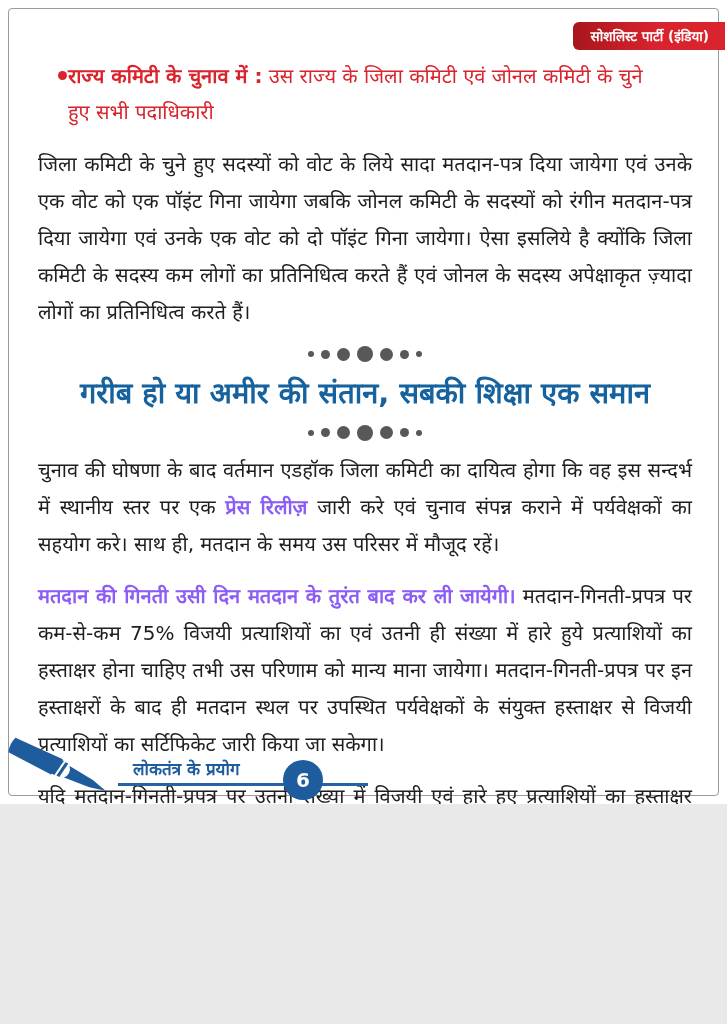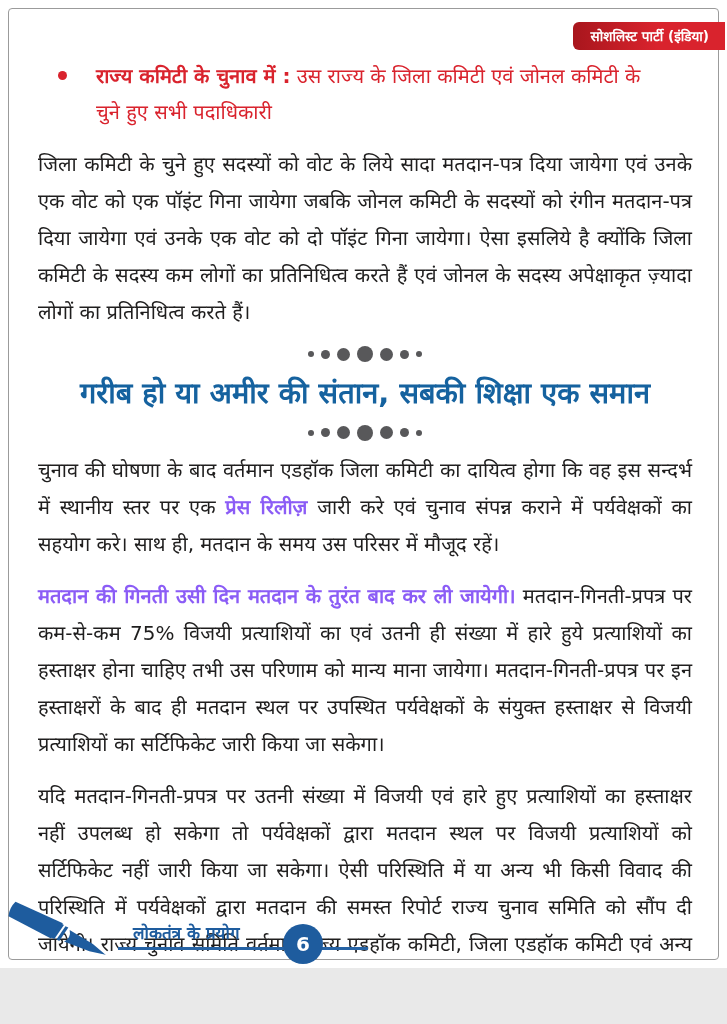--- a/index.html
+++ b/index.html
@@ -5,7 +5,7 @@
   html,body{margin:0;padding:0;background:#e9e9e9;}
   .page{
     position:relative;
-    width:727px;height:968px;
+    width:727px;height:804px;
     background:#ffffff;
     overflow:hidden;
     font-family:"DejaVu Sans","Liberation Sans",sans-serif;

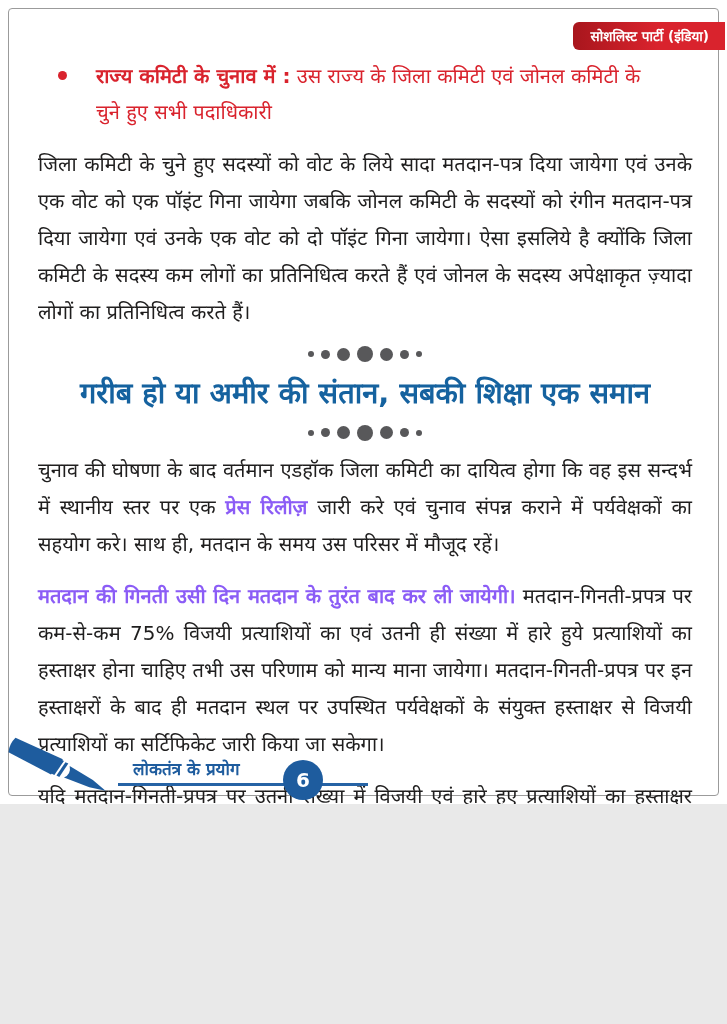--- a/index.html
+++ b/index.html
@@ -43,7 +43,7 @@
   }
   .bullet-block{
     display:flex;
-    gap:29px;
+    gap:1px;
     padding-left:20px;
     padding-right:30px;
     margin:2px 0 16px 0;

